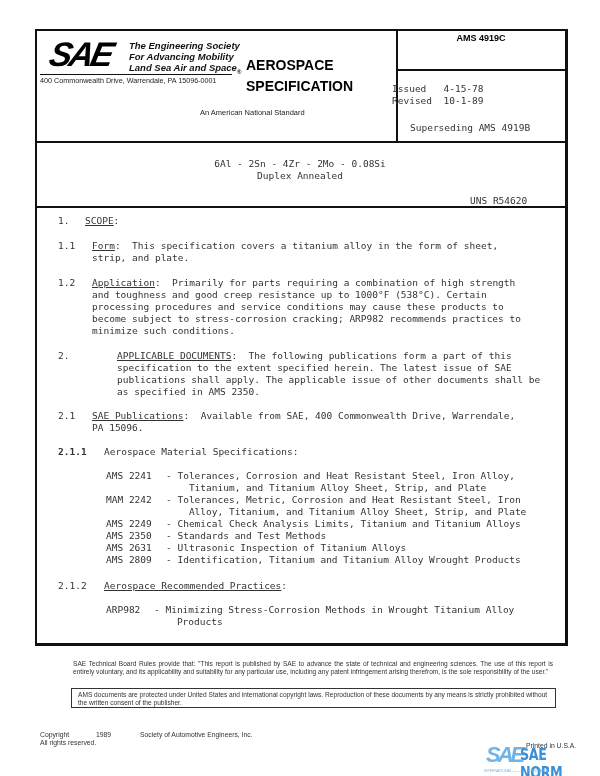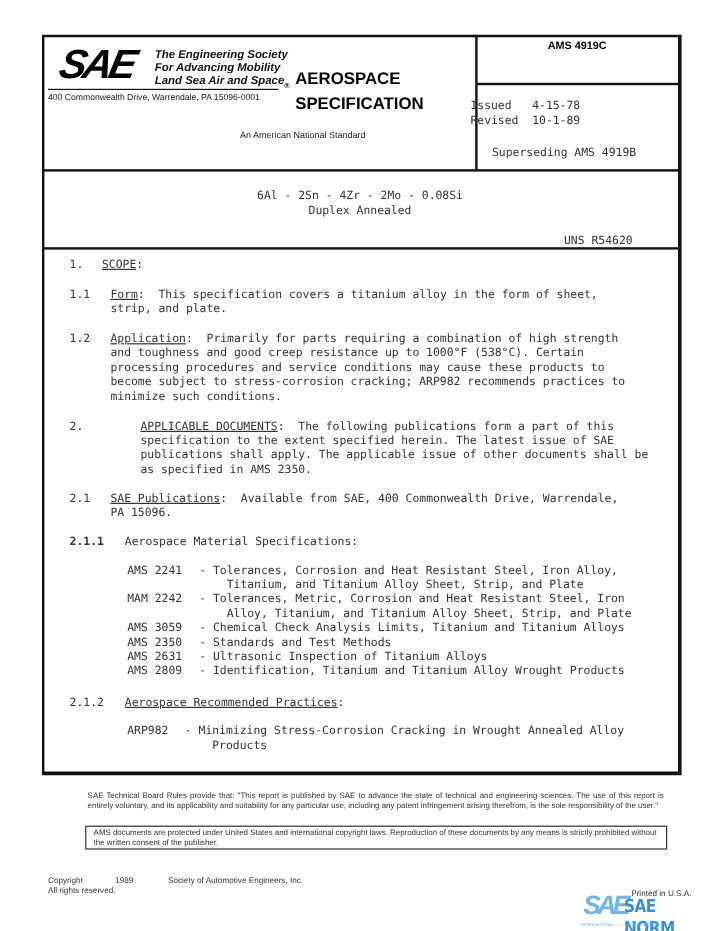--- a/index.html
+++ b/index.html
@@ -111,7 +111,7 @@
     <div style="padding-left:60px; white-space:pre">    Alloy, Titanium, and Titanium Alloy Sheet, Strip, and Plate</div>
   </div>
   <div>
-    <div><span style="display:inline-block;width:60px">AMS 3059</span><span>- Chemical Check Analysis Limits, Titanium and Titanium Alloys</span></div>
+    <div><span style="display:inline-block;width:60px">AMS 2249</span><span>- Chemical Check Analysis Limits, Titanium and Titanium Alloys</span></div>
   </div>
   <div>
     <div><span style="display:inline-block;width:60px">AMS 2350</span><span>- Standards and Test Methods</span></div>

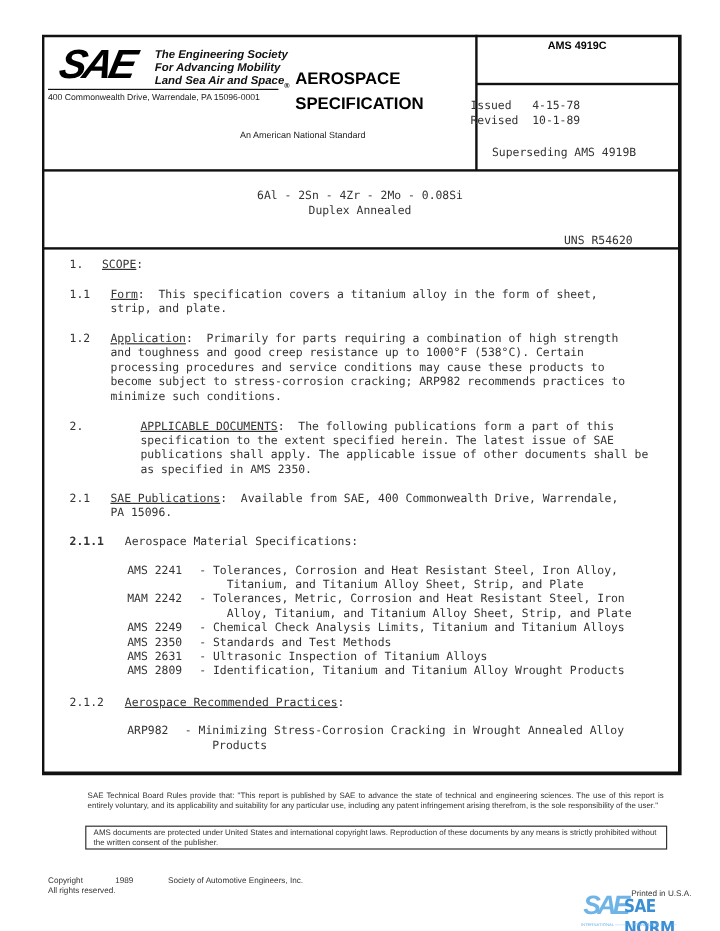--- a/index.html
+++ b/index.html
@@ -128,7 +128,7 @@
 <div class="abs mono body" style="left:104px; top:580px;"><span class="u">Aerospace Recommended Practices</span><span>:</span></div>
 
 <div class="abs mono body" style="left:106px; top:604px;">
-  <div><span style="display:inline-block;width:48px">ARP982</span><span>- Minimizing Stress-Corrosion Cracking in Wrought Annealed Alloy</span></div>
+  <div><span style="display:inline-block;width:48px">ARP982</span><span>- Minimizing Stress-Corrosion Methods in Wrought Titanium Alloy</span></div>
   <div style="padding-left:48px; white-space:pre">    Products</div>
 </div>
 

